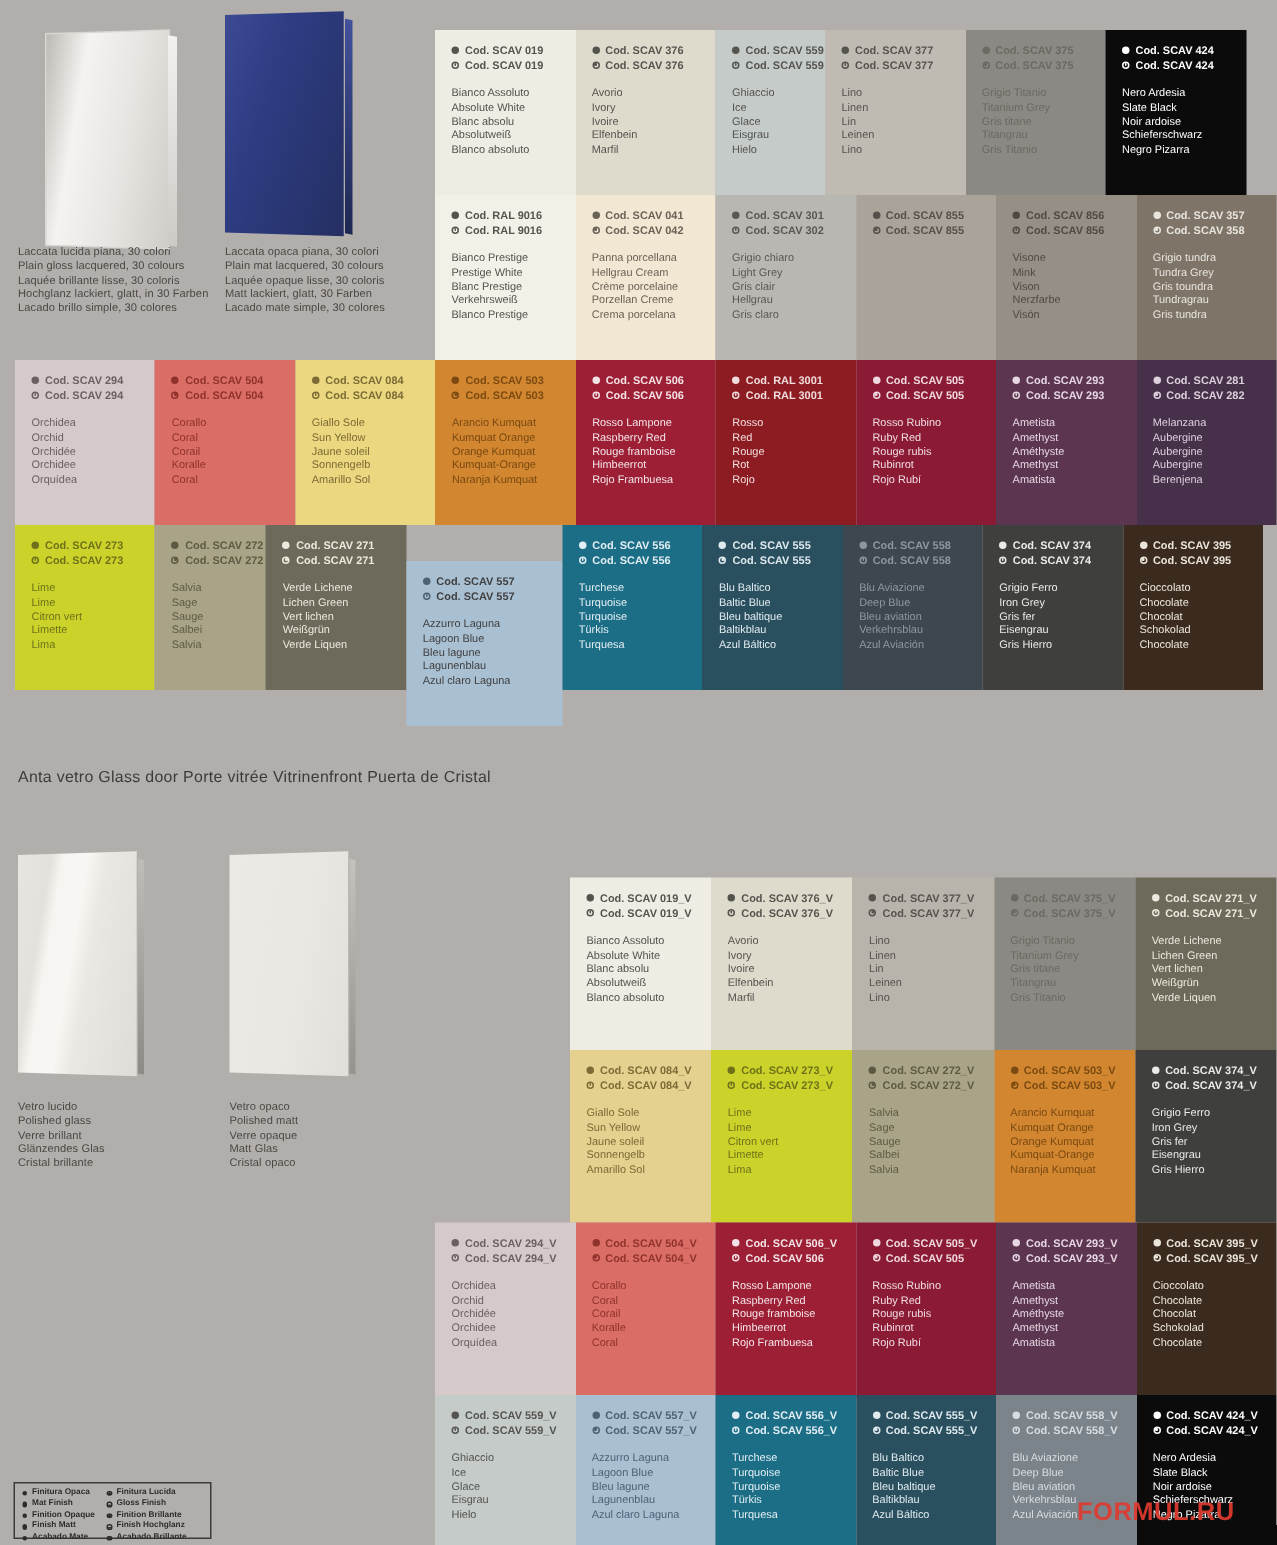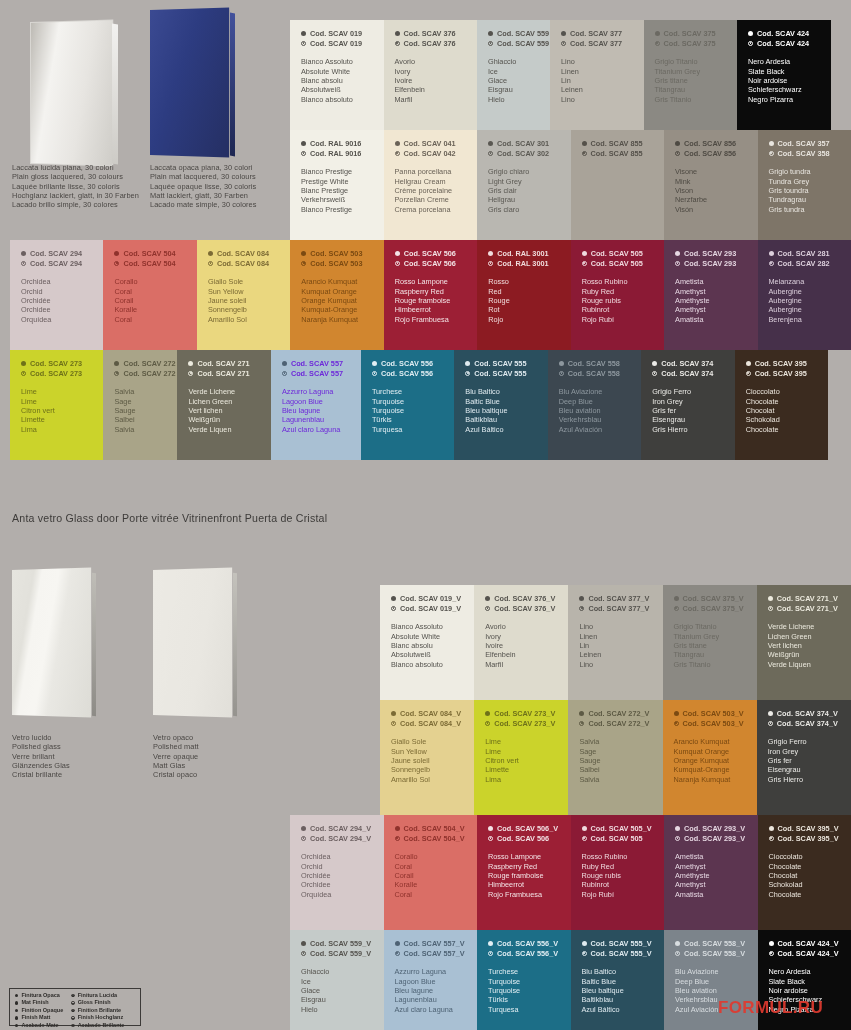--- a/index.html
+++ b/index.html
@@ -617,7 +617,7 @@
             <div>Verde Liquen</div>
           </div>
         </div>
-        <div class="cell" style="background: rgb(169, 192, 211); width: 90px; height: 110px; color: #6d28d9;">
+        <div class="cell" style="background: rgb(169, 192, 211); width: 104px; height: 110px; color: #404040; margin-top: 24px;">
           <div class="codes">
             <div class="code-line">
               <span class="dot" style="background: rgb(78, 98, 116);"></span>

